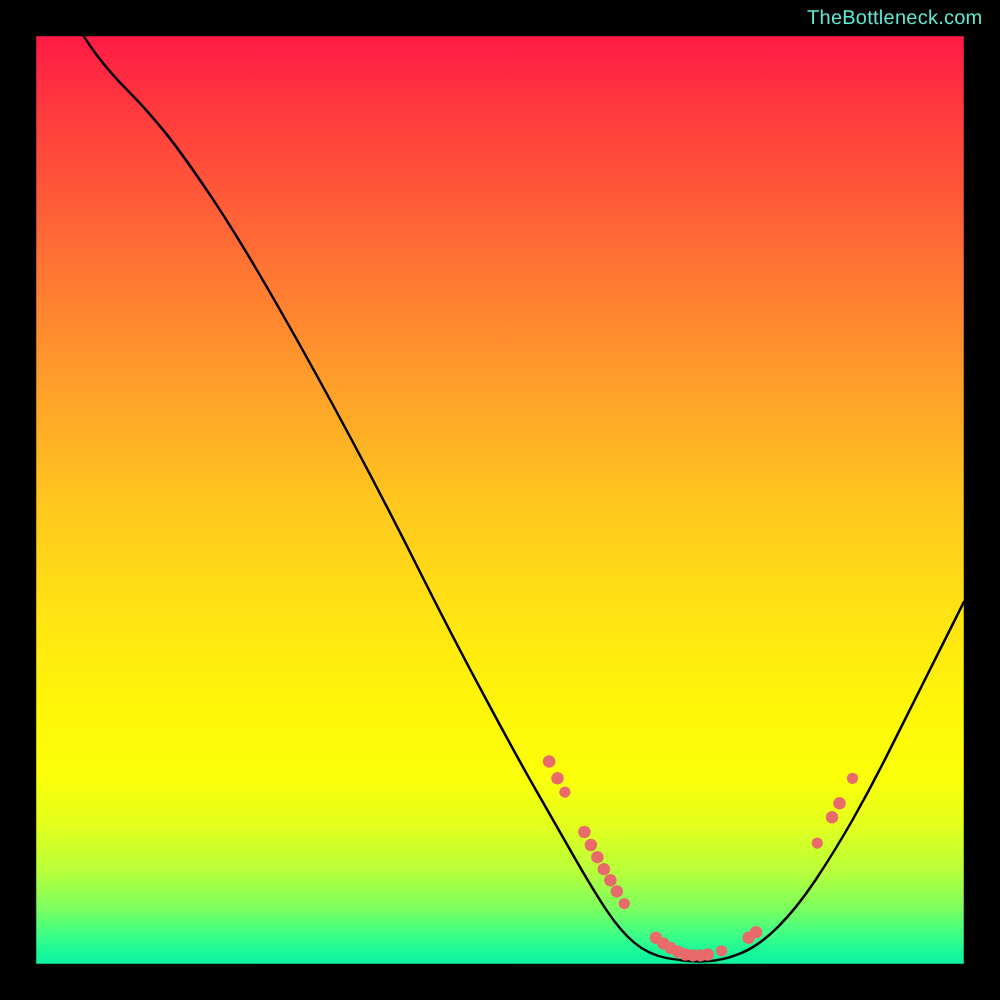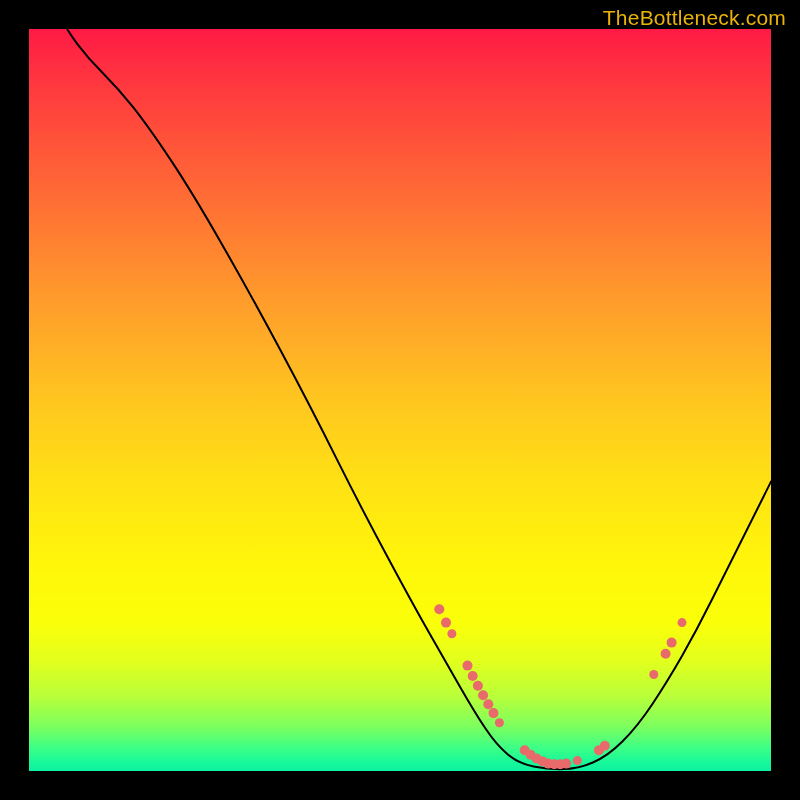--- a/index.html
+++ b/index.html
@@ -37,8 +37,8 @@
     position: absolute;
     top: 6px;
     right: 14px;
-    color: #eab308;
-    font-size: 21px;
+    color: #5eead4;
+    font-size: 16px;
     letter-spacing: 0.2px;
     font-weight: 500;
   }

